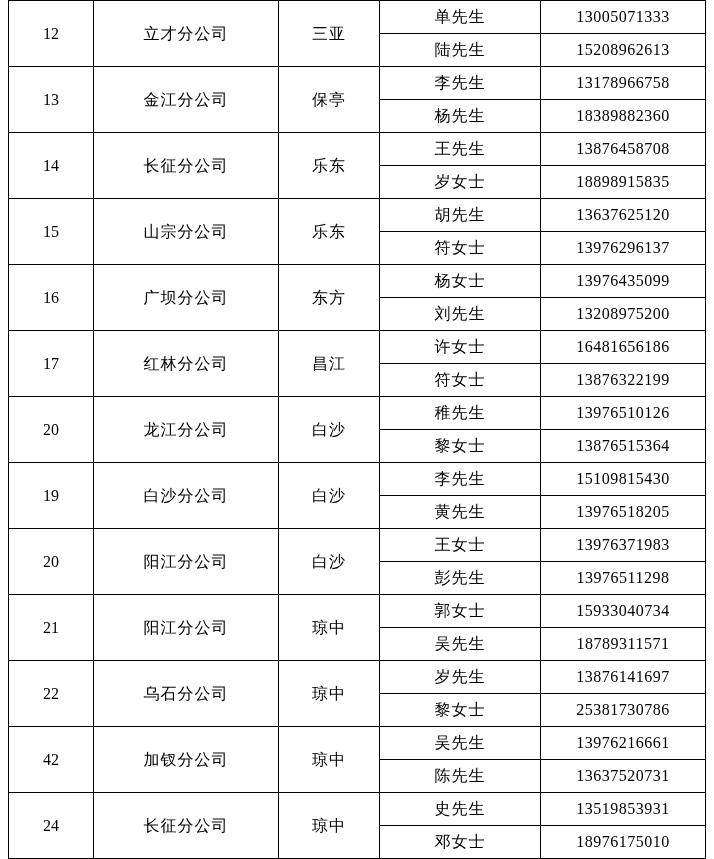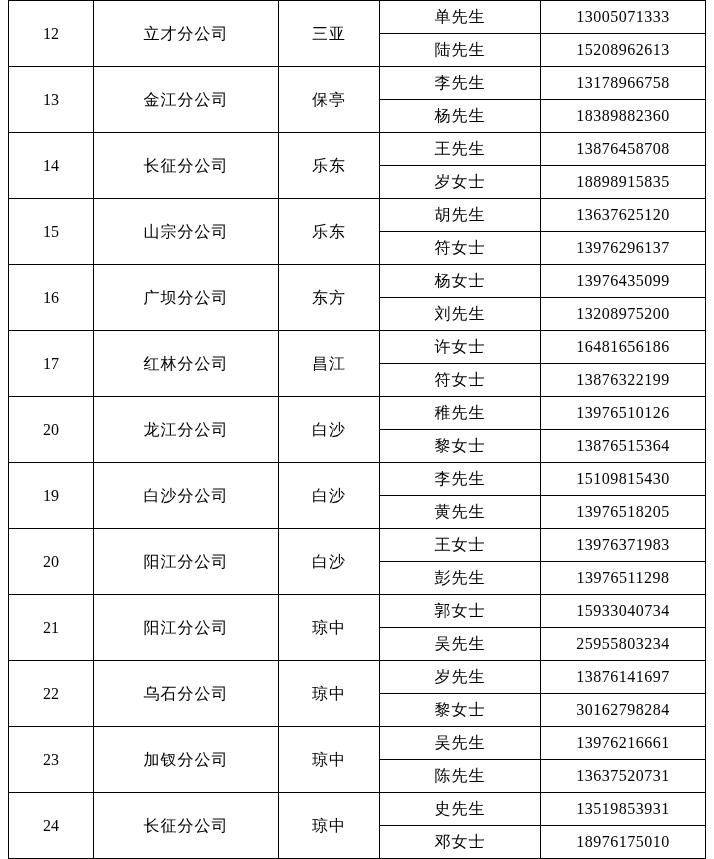--- a/index.html
+++ b/index.html
@@ -174,7 +174,7 @@
         </tr>
         <tr>
           <td class="col-person">吴先生</td>
-          <td class="col-phone">25955803234</td>
+          <td class="col-phone">18789311571</td>
         </tr>
         <tr>
           <td class="col-index" rowspan="2">22</td>

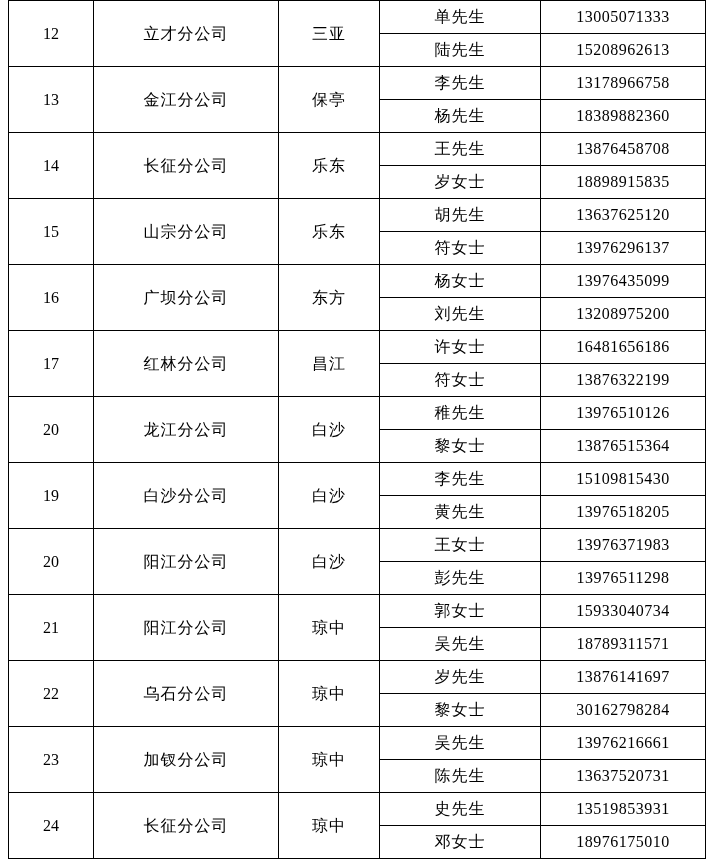--- a/index.html
+++ b/index.html
@@ -185,7 +185,7 @@
         </tr>
         <tr>
           <td class="col-person">黎女士</td>
-          <td class="col-phone">30162798284</td>
+          <td class="col-phone">25381730786</td>
         </tr>
         <tr>
           <td class="col-index" rowspan="2">23</td>

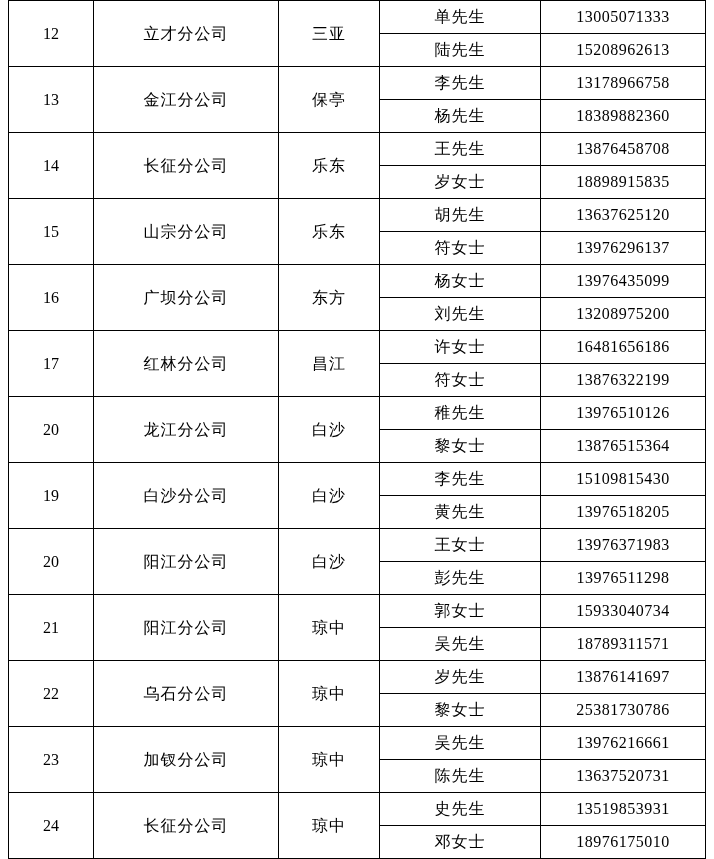--- a/index.html
+++ b/index.html
@@ -188,7 +188,7 @@
           <td class="col-phone">25381730786</td>
         </tr>
         <tr>
-          <td class="col-index" rowspan="2">23</td>
+          <td class="col-index" rowspan="2">42</td>
           <td class="col-company" rowspan="2">加钗分公司</td>
           <td class="col-area" rowspan="2">琼中</td>
           <td class="col-person">吴先生</td>

